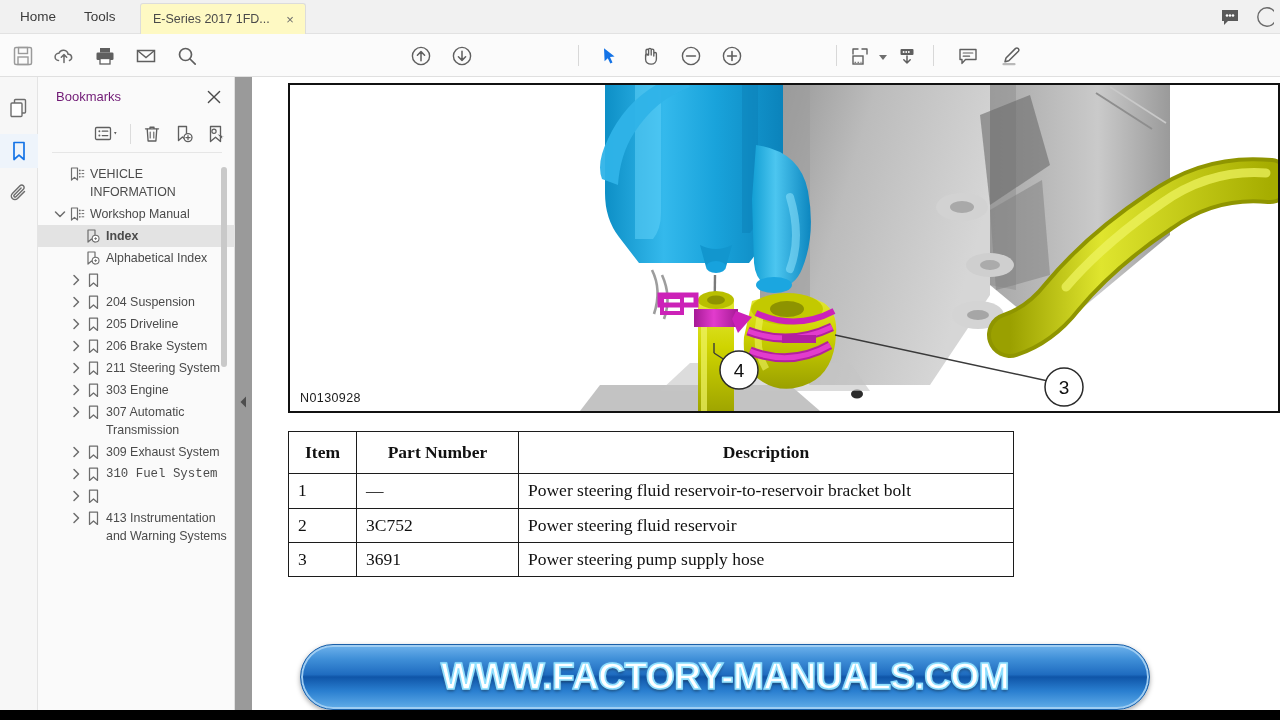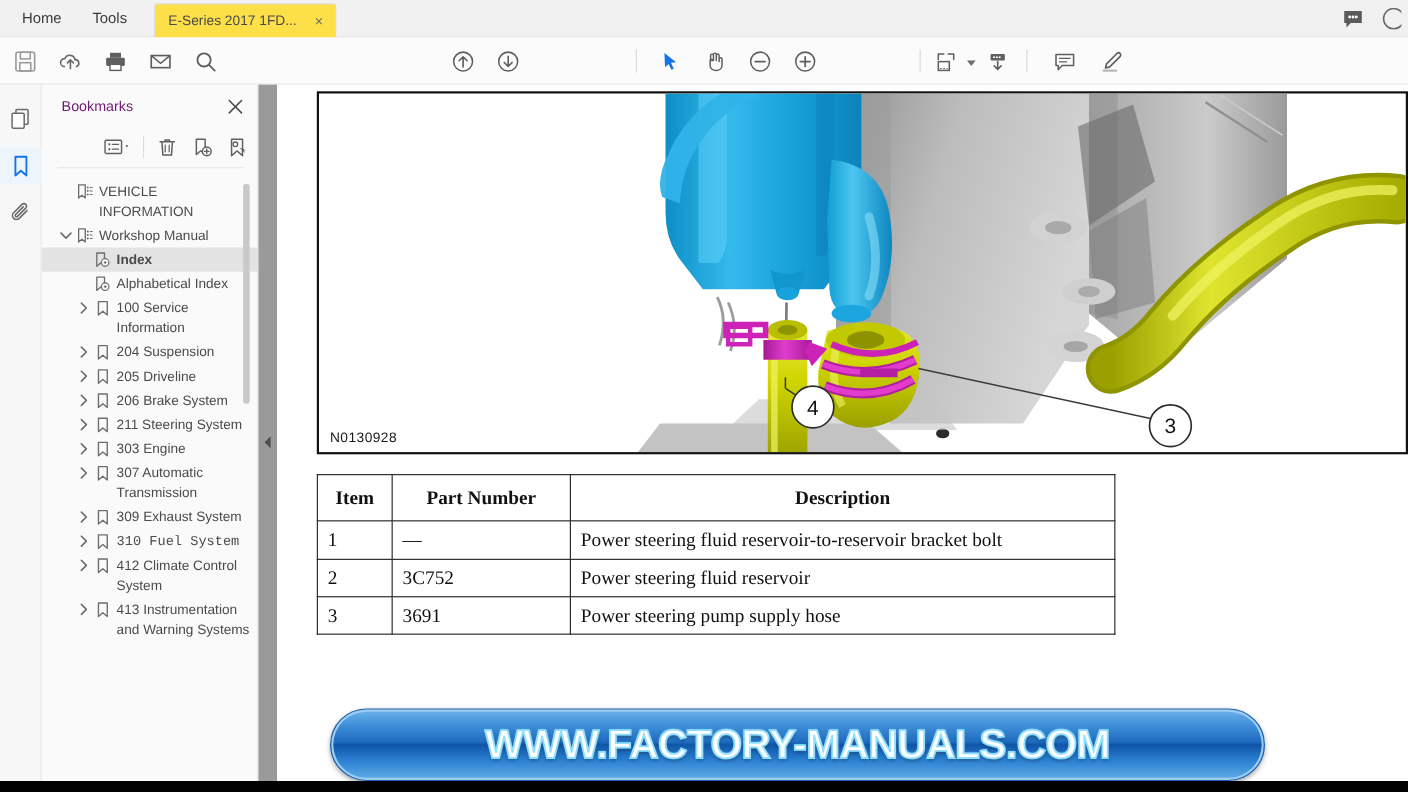--- a/index.html
+++ b/index.html
@@ -25,7 +25,7 @@
   .tab-tools { left: 72px; }
   .doc-tab {
     position: absolute; left: 140px; top: 3px; width: 166px; height: 31px;
-    background: #fde047; border: 1px solid #dcdcdc; border-bottom: none;
+    background: #fef9c3; border: 1px solid #dcdcdc; border-bottom: none;
     border-top-left-radius: 3px; border-top-right-radius: 3px;
   }
   .doc-tab-label {

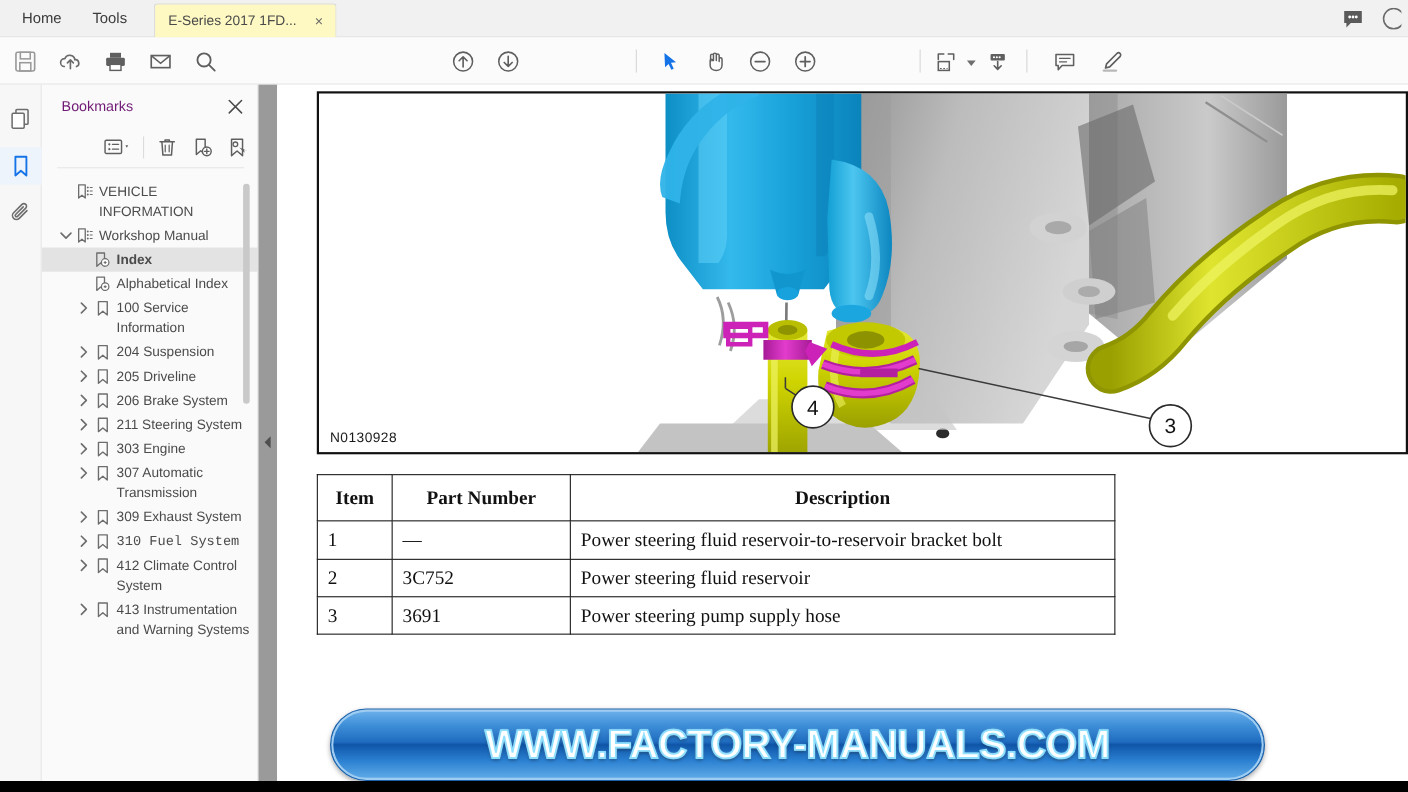--- a/index.html
+++ b/index.html
@@ -485,7 +485,6 @@
               <path d="M3.5 1.2h8v12.2l-4-3.4-4 3.4z" fill="none" stroke="#6d6d6d" stroke-width="1.25" stroke-linejoin="round"></path>
             </svg>
           </span>
-          <span class="bm-label">100 Service Information</span>
         </div>
         <div class="bm-row" style="padding-left: 30px;">
           <span class="bm-chev">

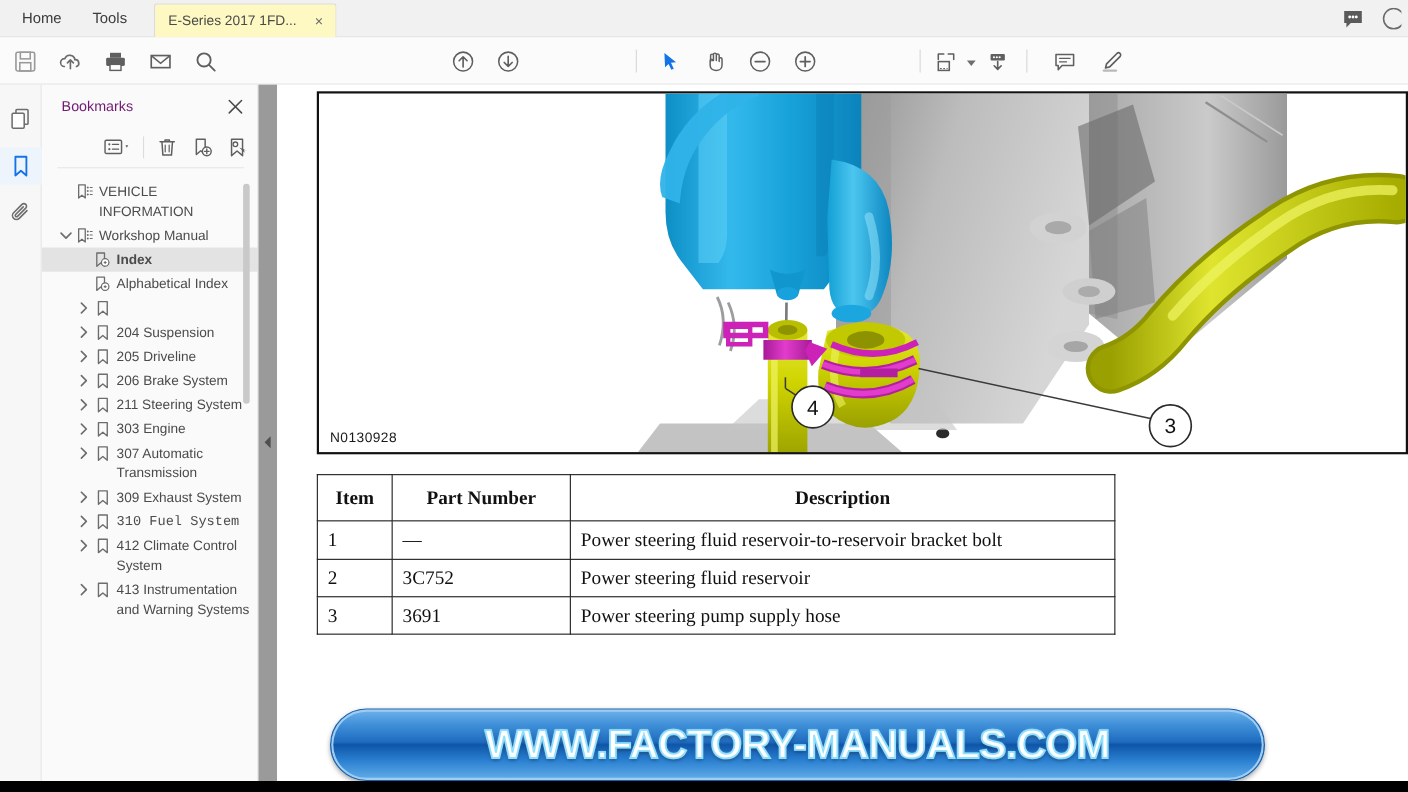--- a/index.html
+++ b/index.html
@@ -601,7 +601,6 @@
               <path d="M3.5 1.2h8v12.2l-4-3.4-4 3.4z" fill="none" stroke="#6d6d6d" stroke-width="1.25" stroke-linejoin="round"></path>
             </svg>
           </span>
-          <span class="bm-label">412 Climate Control System</span>
         </div>
         <div class="bm-row" style="padding-left: 30px;">
           <span class="bm-chev">

